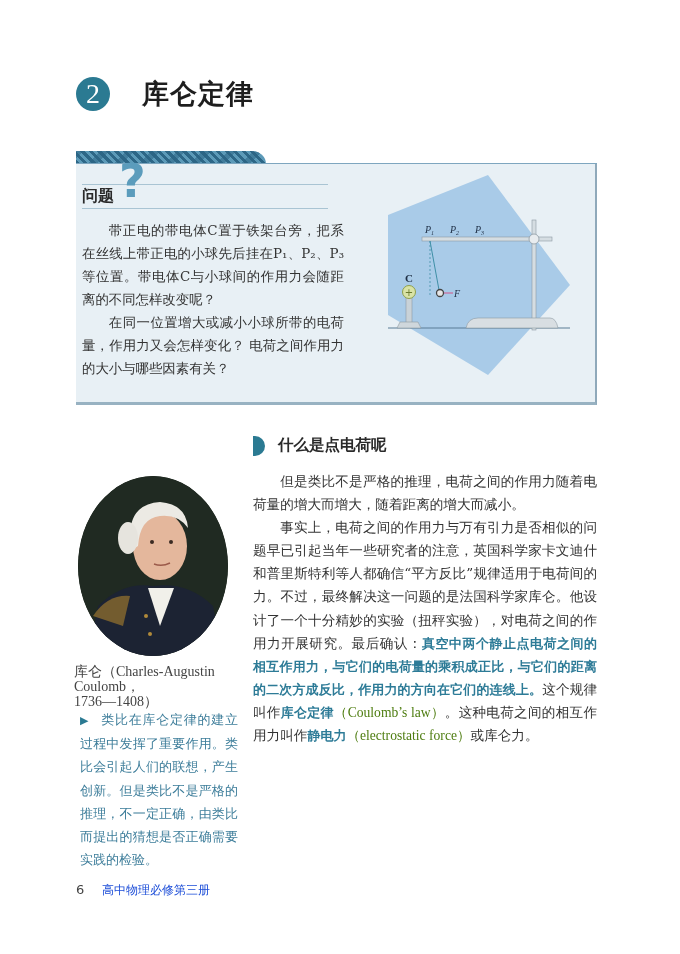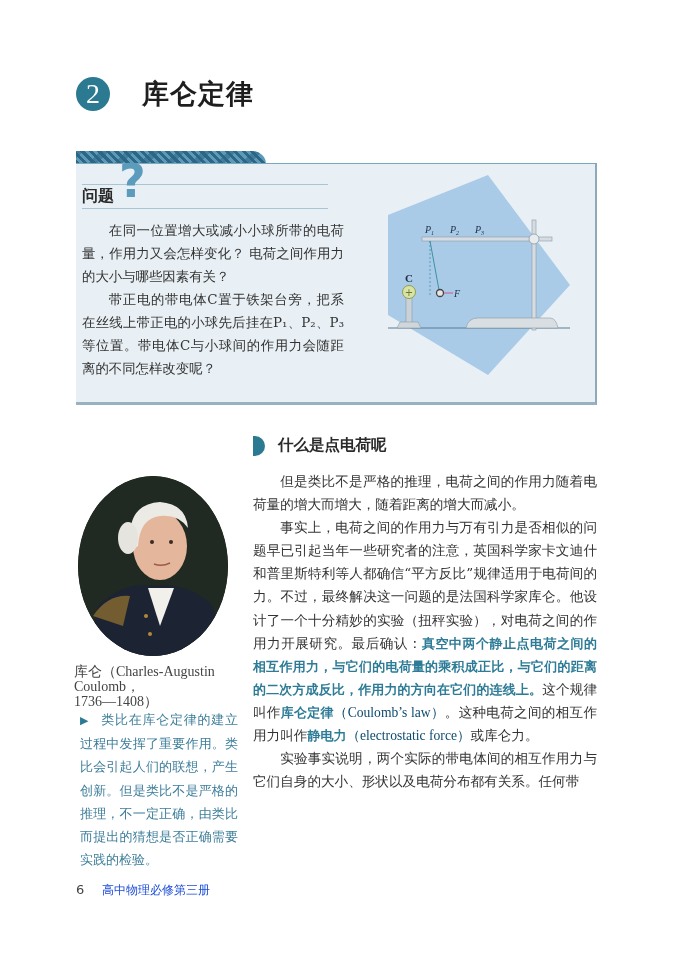--- a/index.html
+++ b/index.html
@@ -109,8 +109,8 @@
 <div class="abs q-mark">?</div>
 <div class="abs q-label">问题</div>
 <div class="abs q-text">
+  <p>带正电的带电体C置于铁架台旁，把系在丝线上带正电的小球先后挂在P₁、P₂、P₃等位置。带电体C与小球间的作用力会随距离的不同怎样改变呢？</p>
   <p>在同一位置增大或减小小球所带的电荷量，作用力又会怎样变化？ 电荷之间作用力的大小与哪些因素有关？</p>
-  <p>带正电的带电体C置于铁架台旁，把系在丝线上带正电的小球先后挂在P₁、P₂、P₃等位置。带电体C与小球间的作用力会随距离的不同怎样改变呢？</p>
 </div>
 
 <div class="abs diagram">

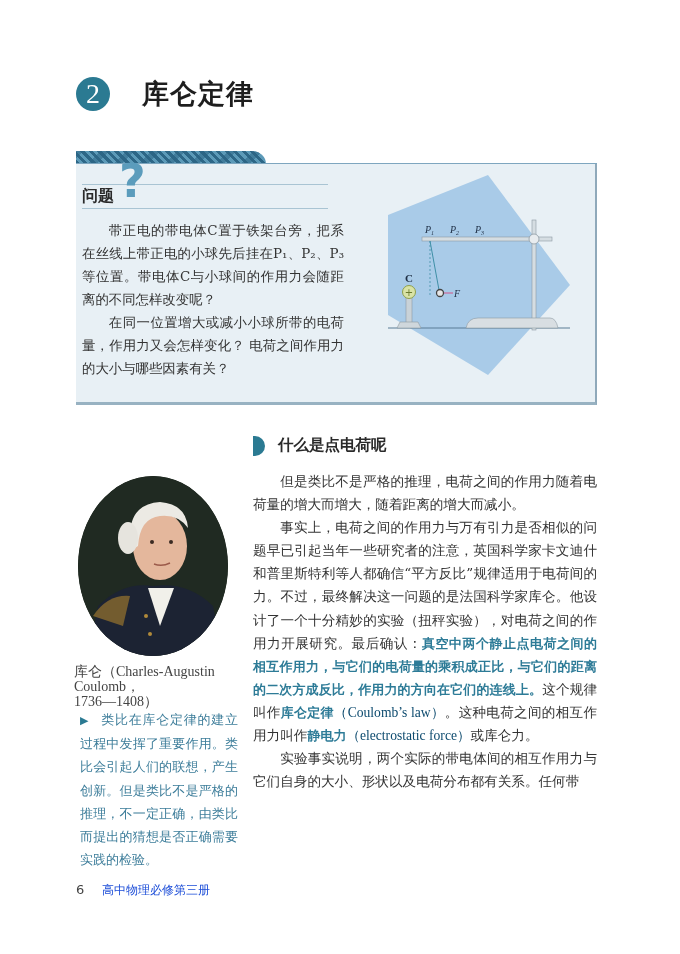--- a/index.html
+++ b/index.html
@@ -73,7 +73,7 @@
   }
   .body-text p { margin: 0; text-indent: 2em; }
   .hl { color: #2d7b97; font-family: "DejaVu Sans", sans-serif; font-weight: bold; font-size: 13px; }
-  .en { font-family: "Liberation Serif", serif; color: #0c4a6e; font-size: 13.6px; }
+  .en { font-family: "Liberation Serif", serif; color: #4d7c0f; font-size: 13.6px; }
 
   
   .portrait {

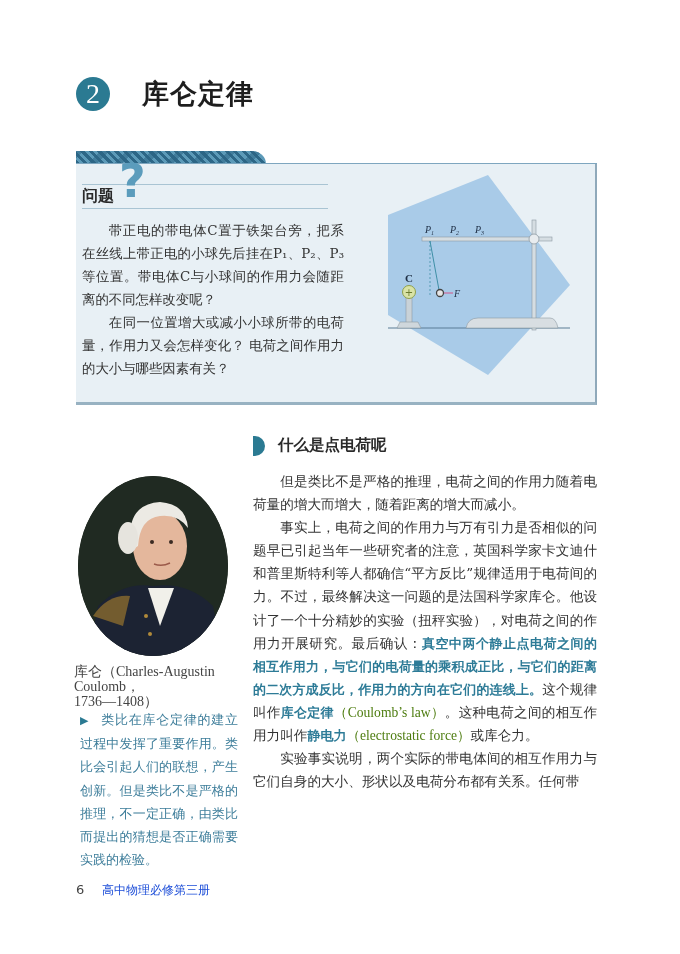--- a/index.html
+++ b/index.html
@@ -150,7 +150,6 @@
 <div class="abs body-text">
   <p>但是类比不是严格的推理，电荷之间的作用力随着电荷量的增大而增大，随着距离的增大而减小。</p>
   <p><span>事实上，电荷之间的作用力与万有引力是否相似的问题早已引起当年一些研究者的注意，英国科学家卡文迪什和普里斯特利等人都确信“平方反比”规律适用于电荷间的力。不过，最终解决这一问题的是法国科学家库仑。他设计了一个十分精妙的实验（扭秤实验），对电荷之间的作用力开展研究。最后确认：</span><span class="hl">真空中两个静止点电荷之间的相互作用力，与它们的电荷量的乘积成正比，与它们的距离的二次方成反比，作用力的方向在它们的连线上。</span><span>这个规律叫作</span><span class="hl">库仑定律</span><span class="en">（Coulomb’s law）</span><span>。这种电荷之间的相互作用力叫作</span><span class="hl">静电力</span><span class="en">（electrostatic force）</span><span>或库仑力。</span></p>
-  <p>实验事实说明，两个实际的带电体间的相互作用力与它们自身的大小、形状以及电荷分布都有关系。任何带</p>
 </div>
 
 <div class="abs portrait">

